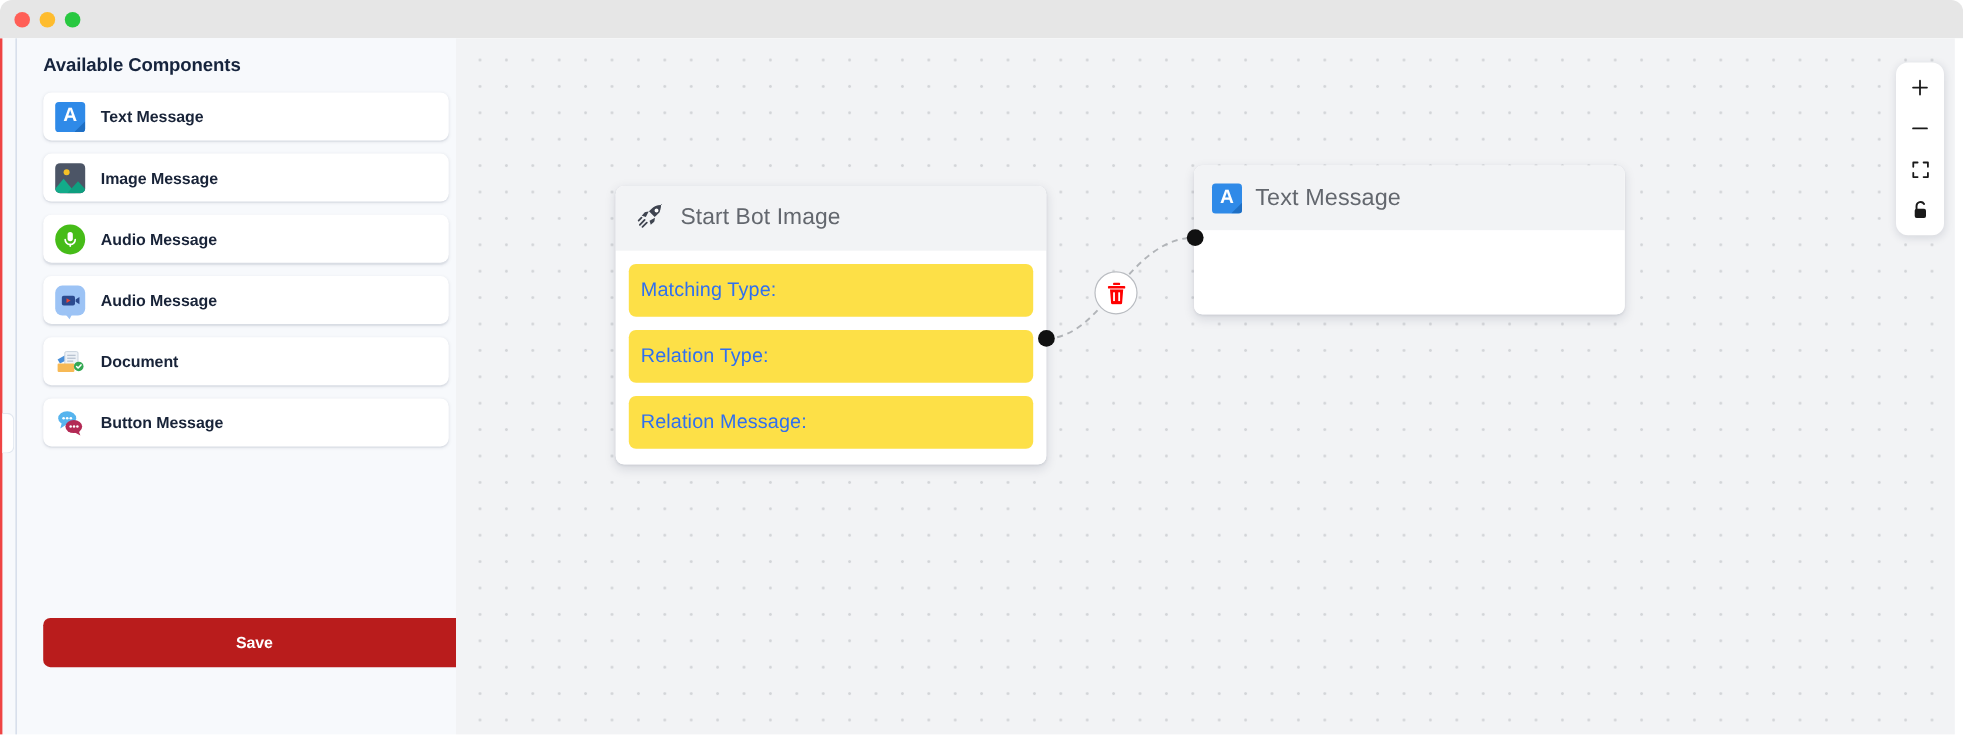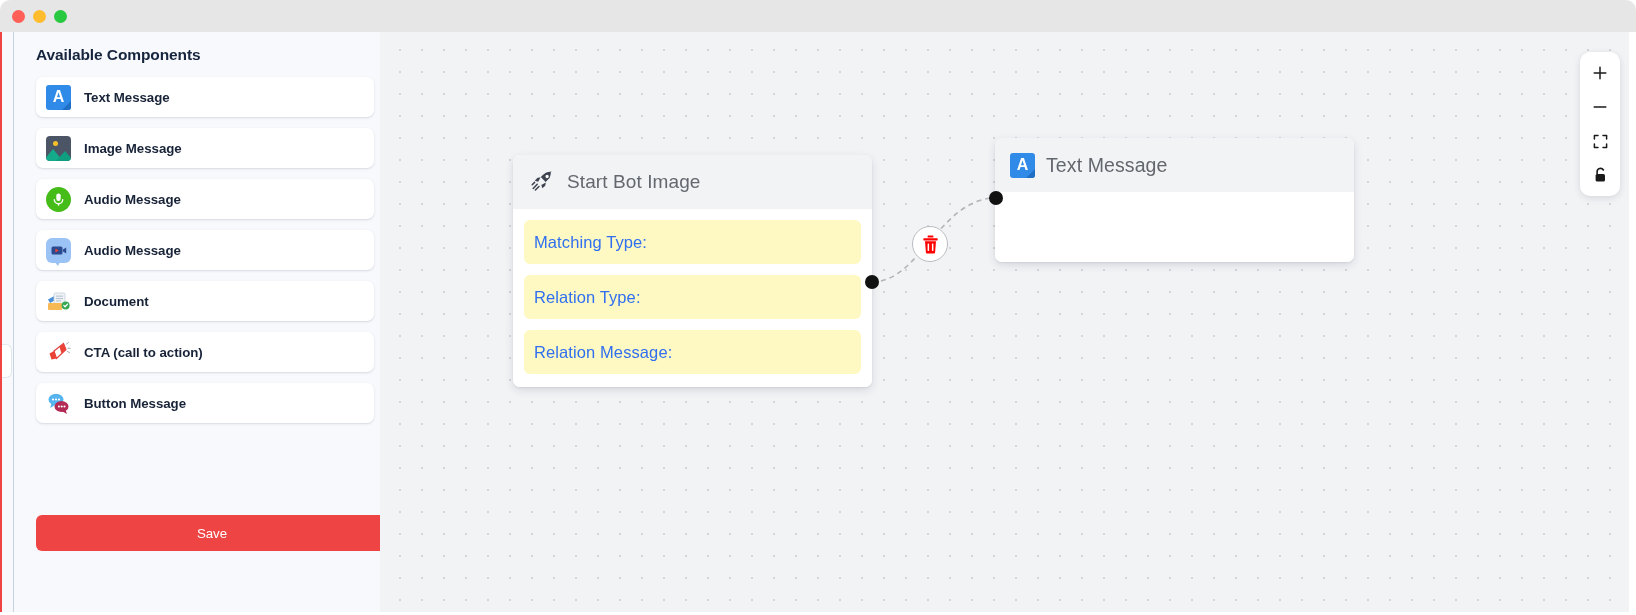--- a/index.html
+++ b/index.html
@@ -251,7 +251,7 @@
   }
   .node-body { background: #ffffff; padding: 11px 11px 13px 11px; }
   .field-row {
-    background: #fef9c3;
+    background: #fde047;
     border-radius: 6px;
     height: 44px;
     display: flex;

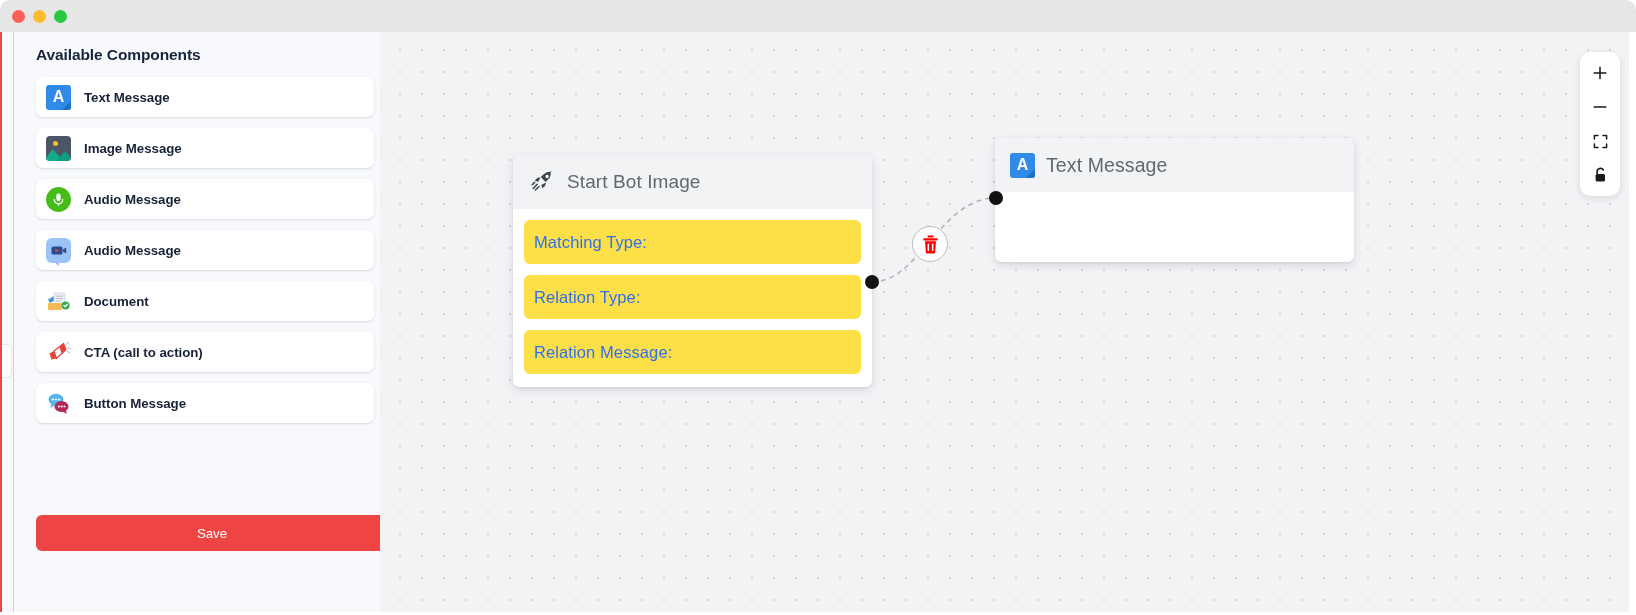--- a/index.html
+++ b/index.html
@@ -428,17 +428,6 @@
             <span class="comp-label">Document</span>
           </div>
 
-          <div class="comp-item">
-            <span class="ic ic-cta">
-              <svg width="25" height="25" viewBox="0 0 25 25">
-                <path d="M17.5 3.5 L8 11 L10.5 18.5 L20 9.5 Z" fill="#fdfdfd" stroke="#e23b3b" stroke-width="1.1"></path>
-                <path d="M17.5 3.5 L20 9.5 L15.5 13.5 L13.5 7 Z" fill="#ea4335"></path>
-                <path d="M3.5 13.5 L8 11 L10.5 18.5 L5.5 19.5 Z" fill="#ea4335"></path>
-                <path d="M20.5 4 l2 -1.4 M21.8 8.2 l2.4 0.1 M21.5 11.5 l2.1 1.2" stroke="#9aa3ad" stroke-width="0.9" stroke-linecap="round"></path>
-              </svg>
-            </span>
-            <span class="comp-label">CTA (call to action)</span>
-          </div>
 
           <div class="comp-item">
             <span class="ic ic-btn">

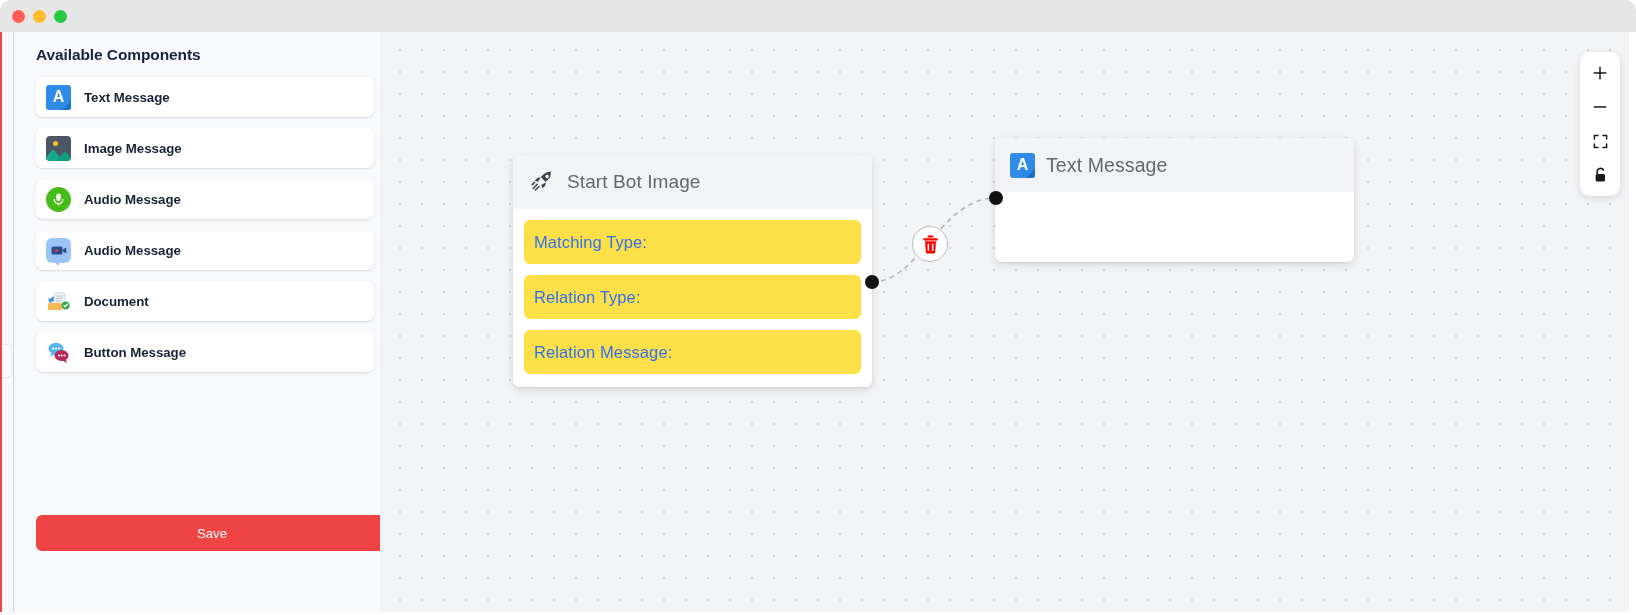--- a/index.html
+++ b/index.html
@@ -191,13 +191,13 @@
     left: 22px;
     top: 483px;
     width: 352px;
-    height: 36px;
-    background: #ef4444;
+    height: 41px;
+    background: #b91c1c;
     border: none;
     border-radius: 6px;
     color: #ffffff;
     font-size: 13.3px;
-    font-weight: normal;
+    font-weight: bold;
     font-family: "Liberation Sans", sans-serif;
     cursor: pointer;
     letter-spacing: -0.05px;

